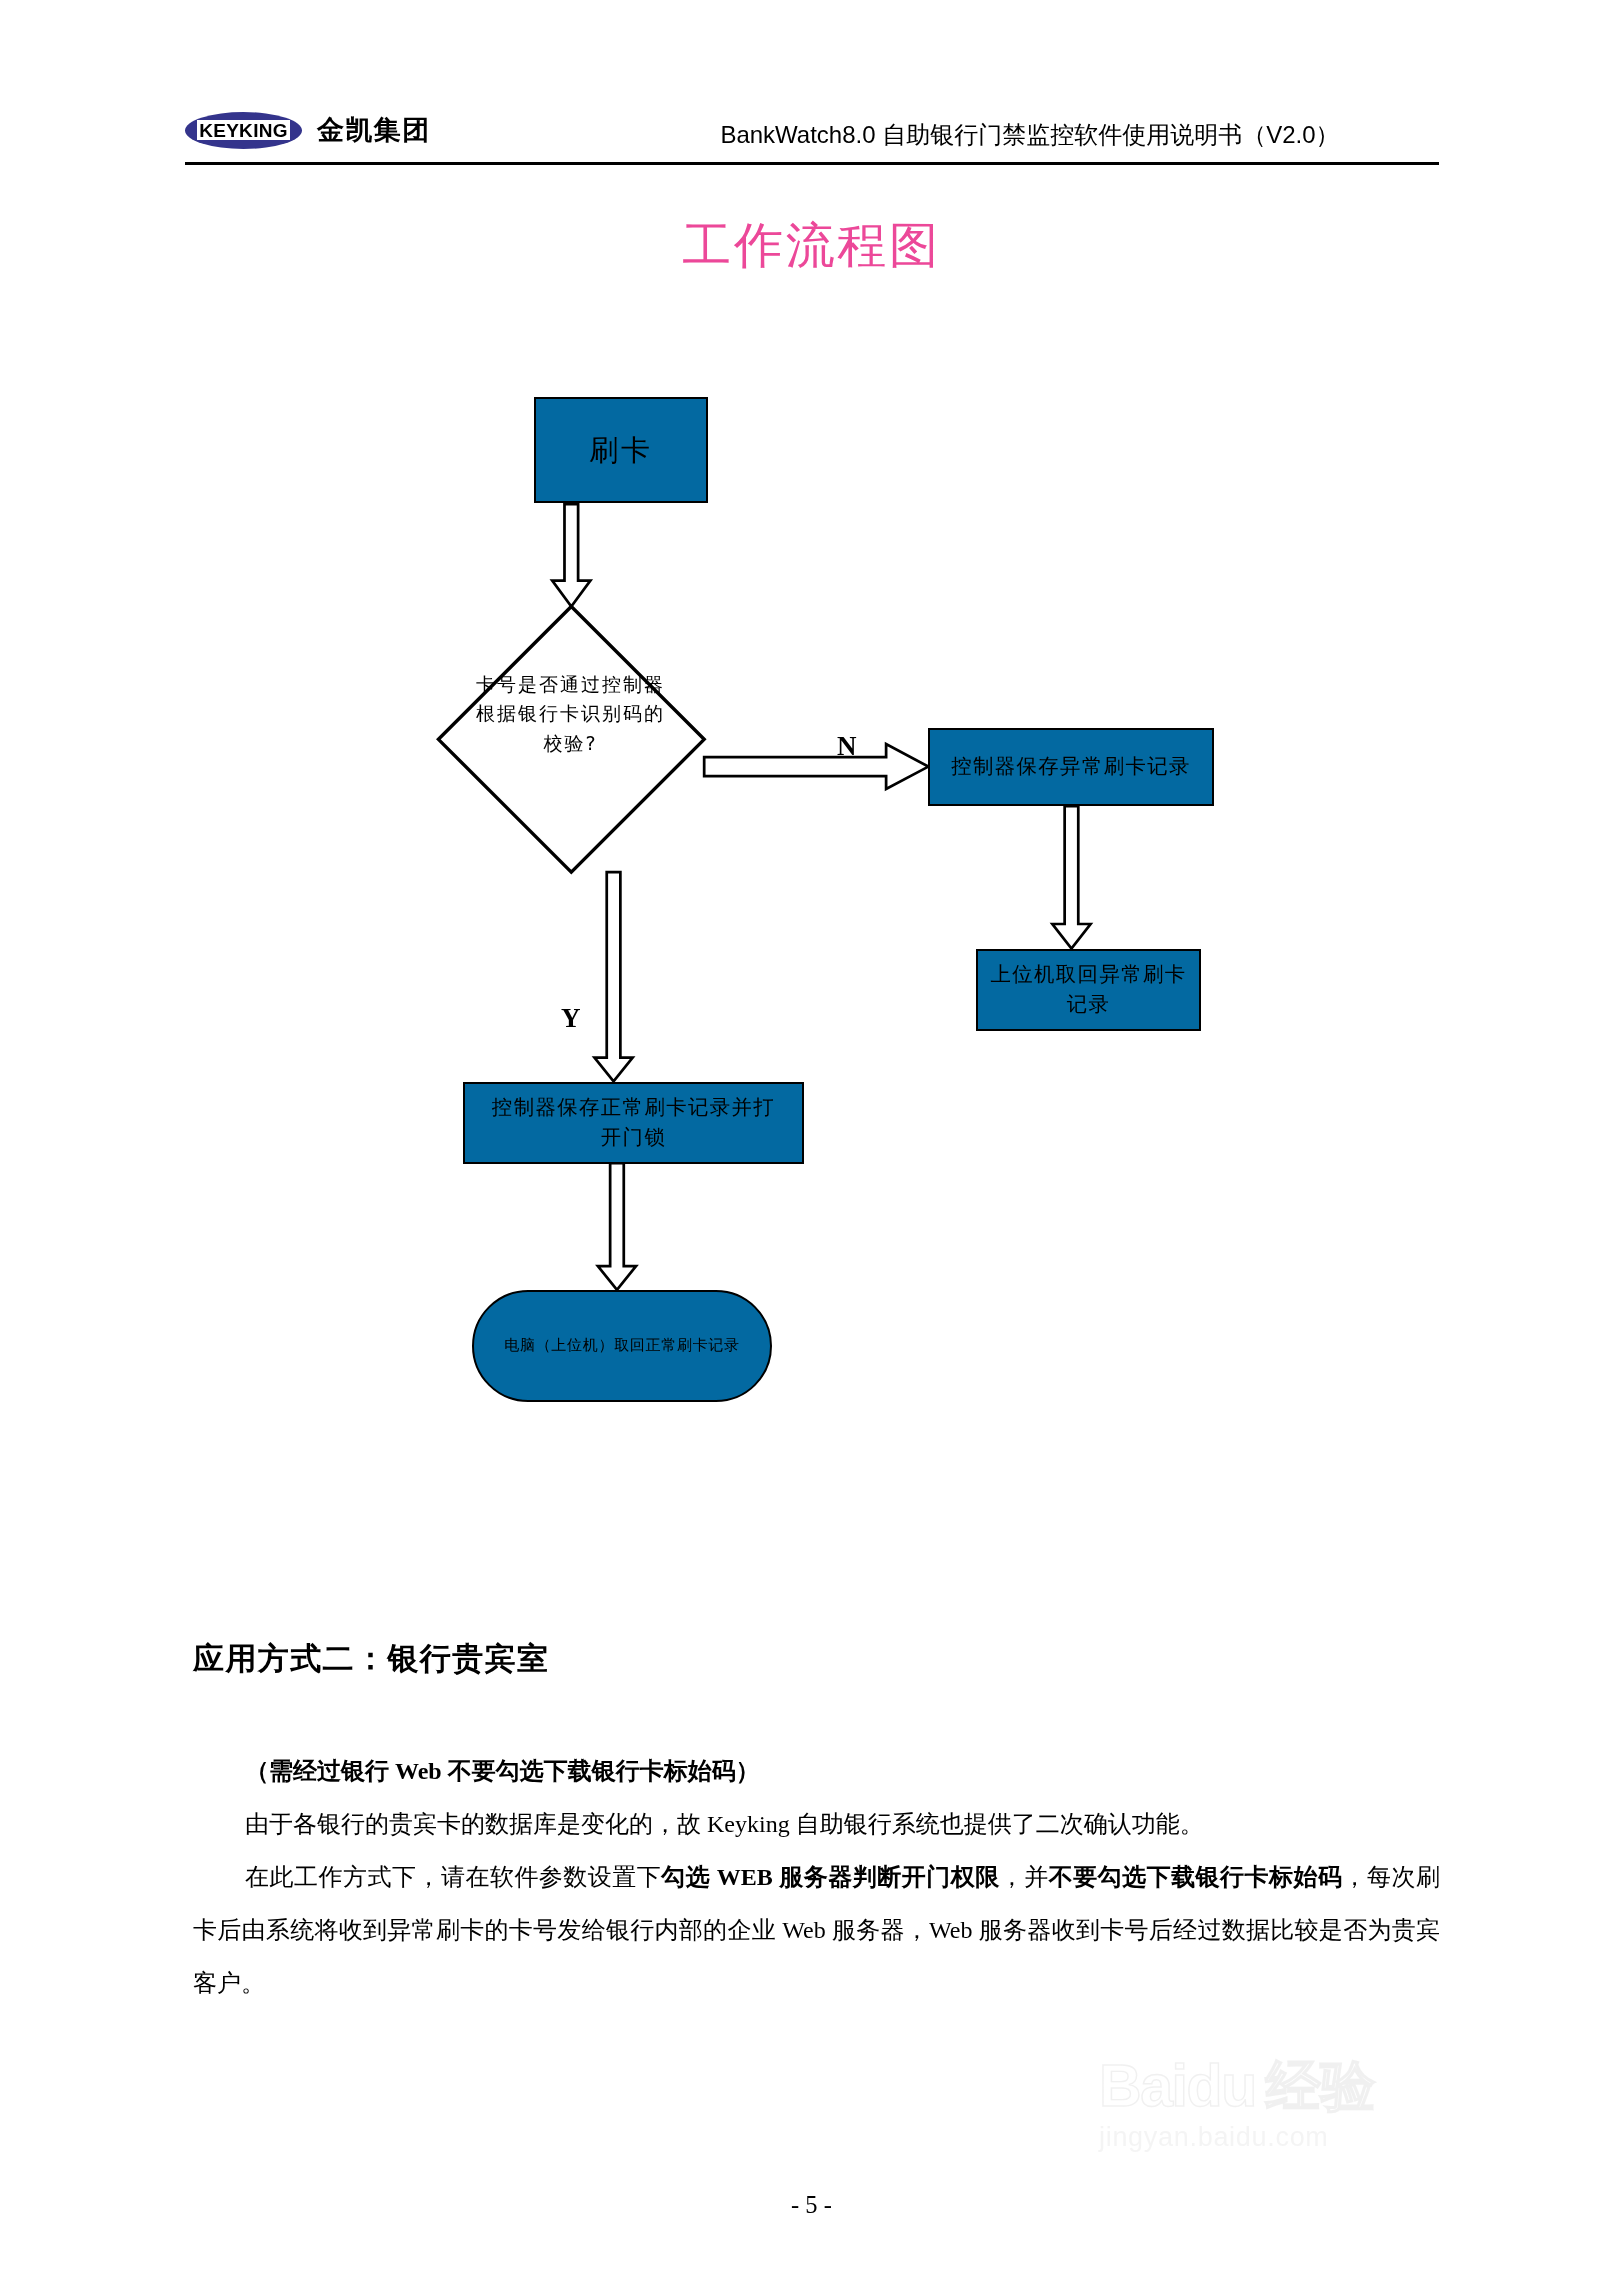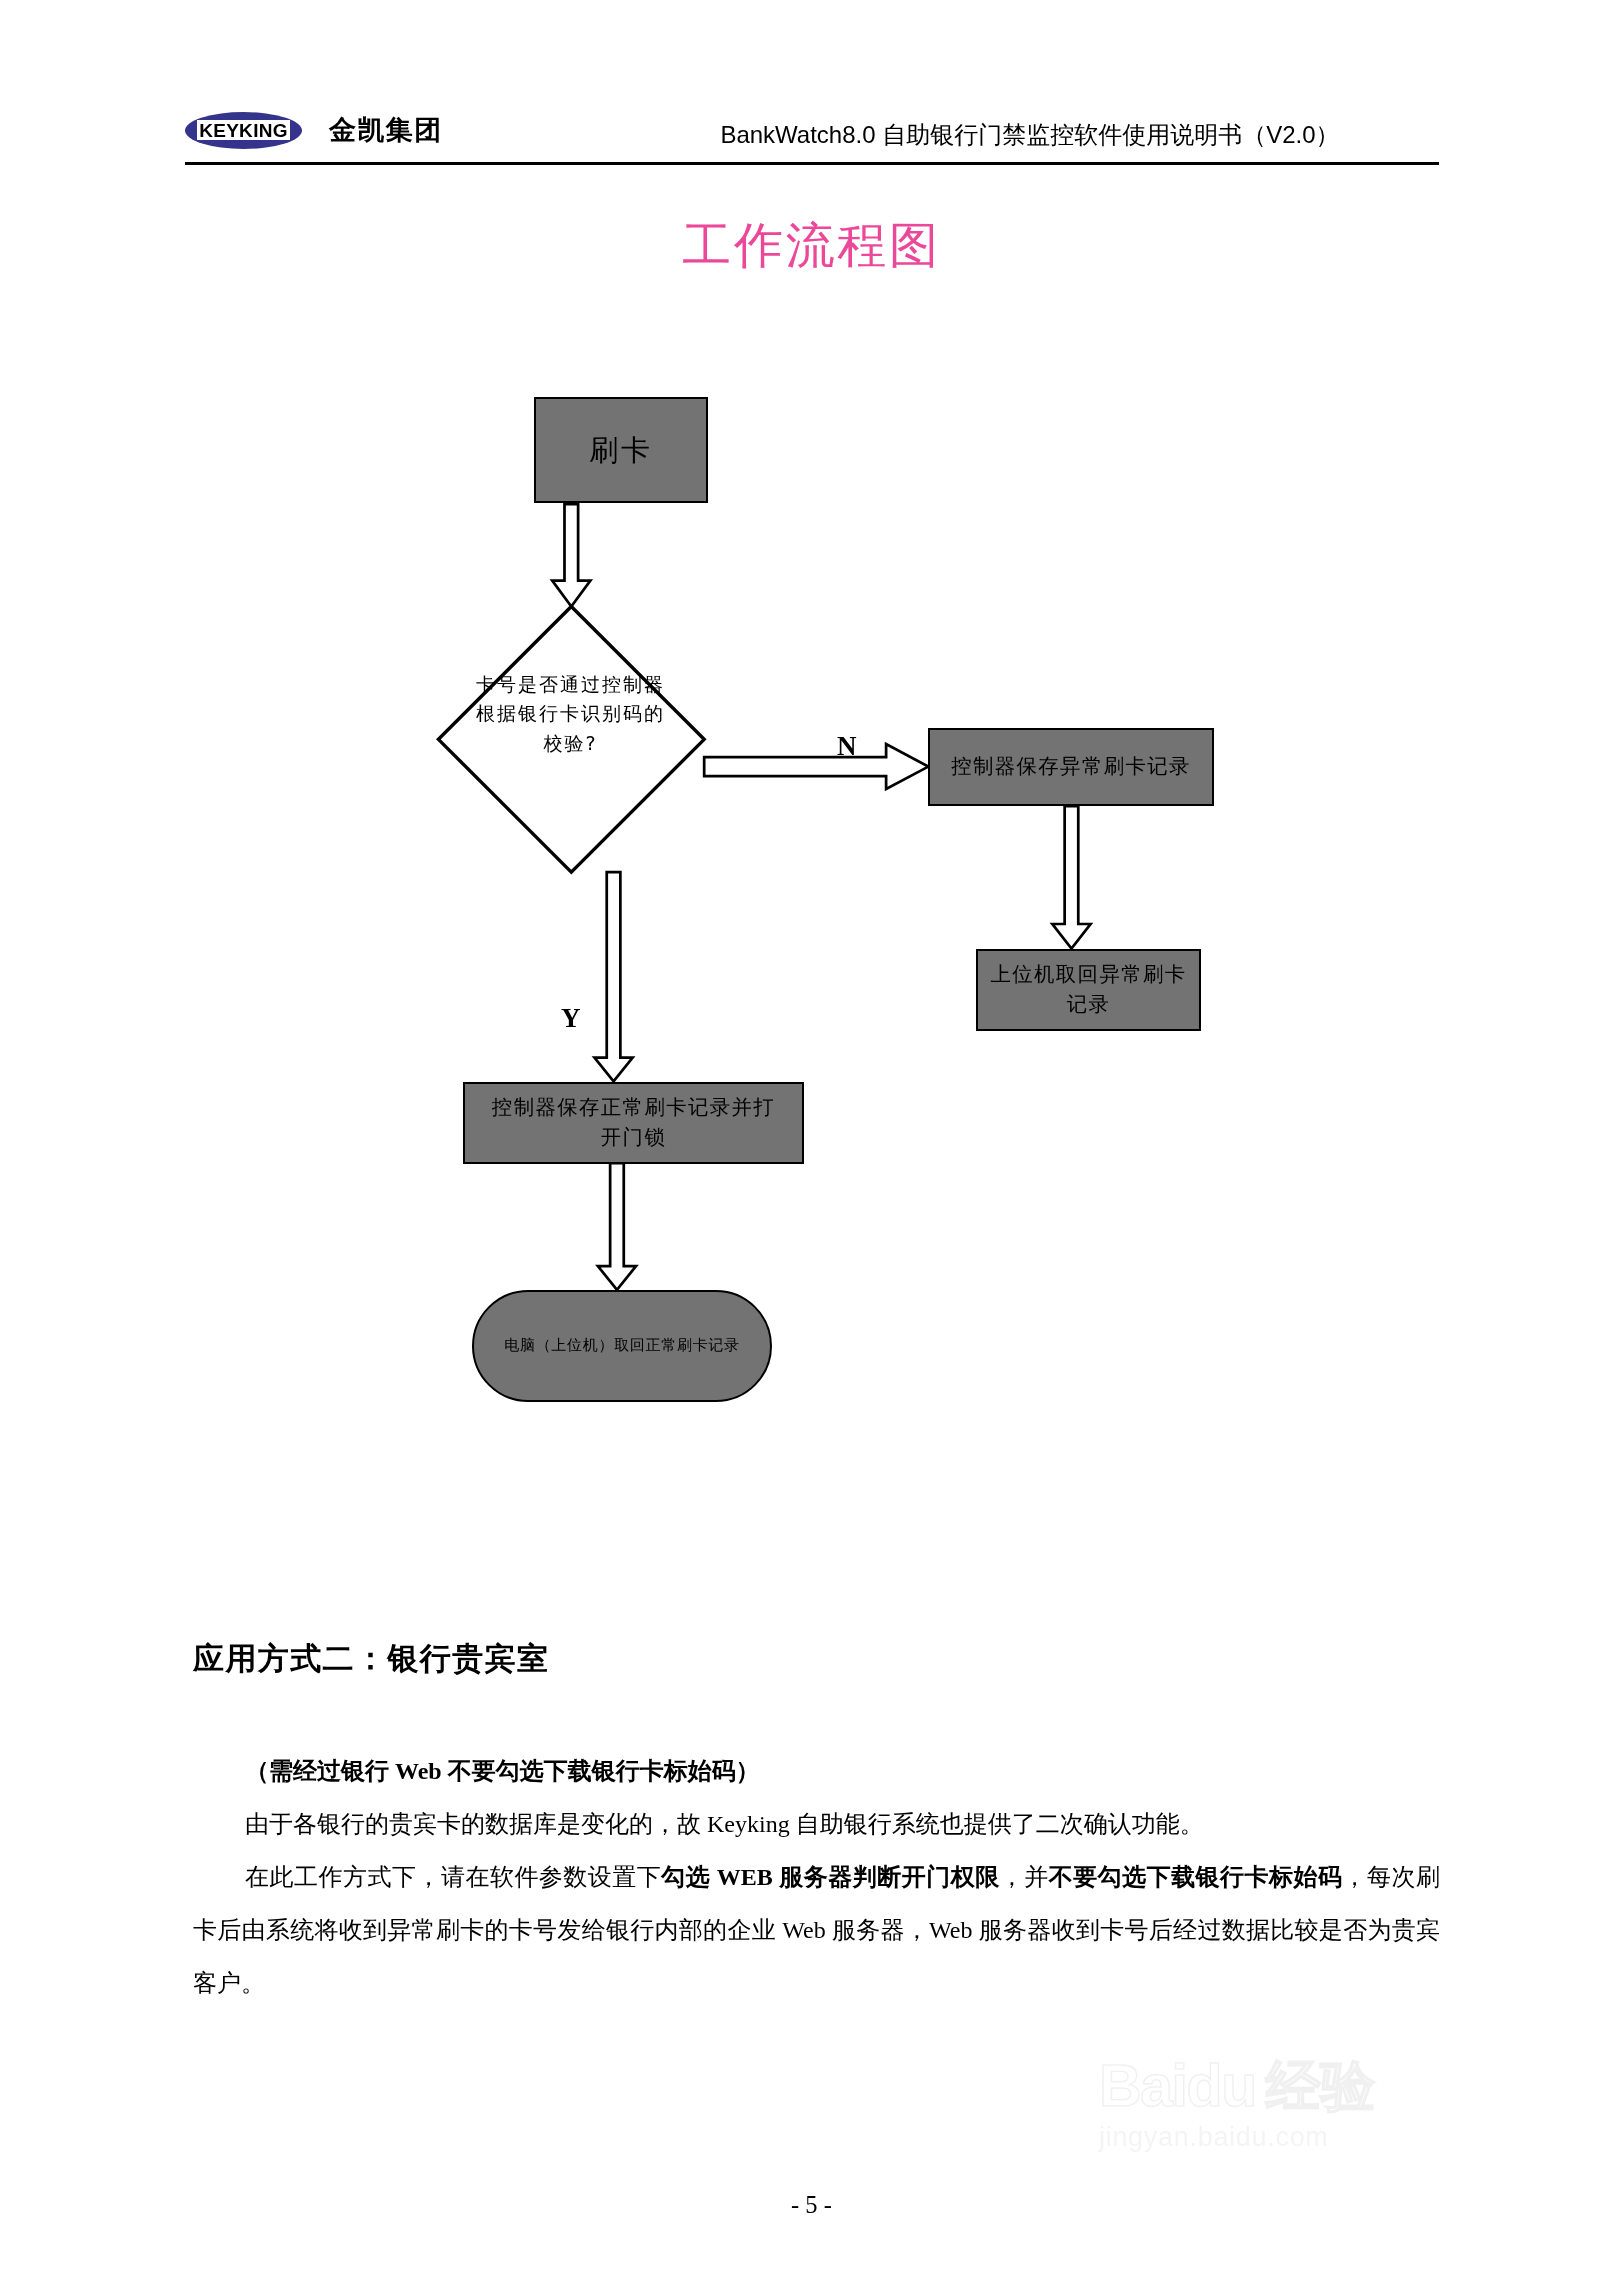--- a/index.html
+++ b/index.html
@@ -37,7 +37,7 @@
     top: 2.7px;
     display: flex;
     align-items: flex-start;
-    gap: 27px;
+    gap: 15px;
   }
   #logo-badge {
     position: relative;

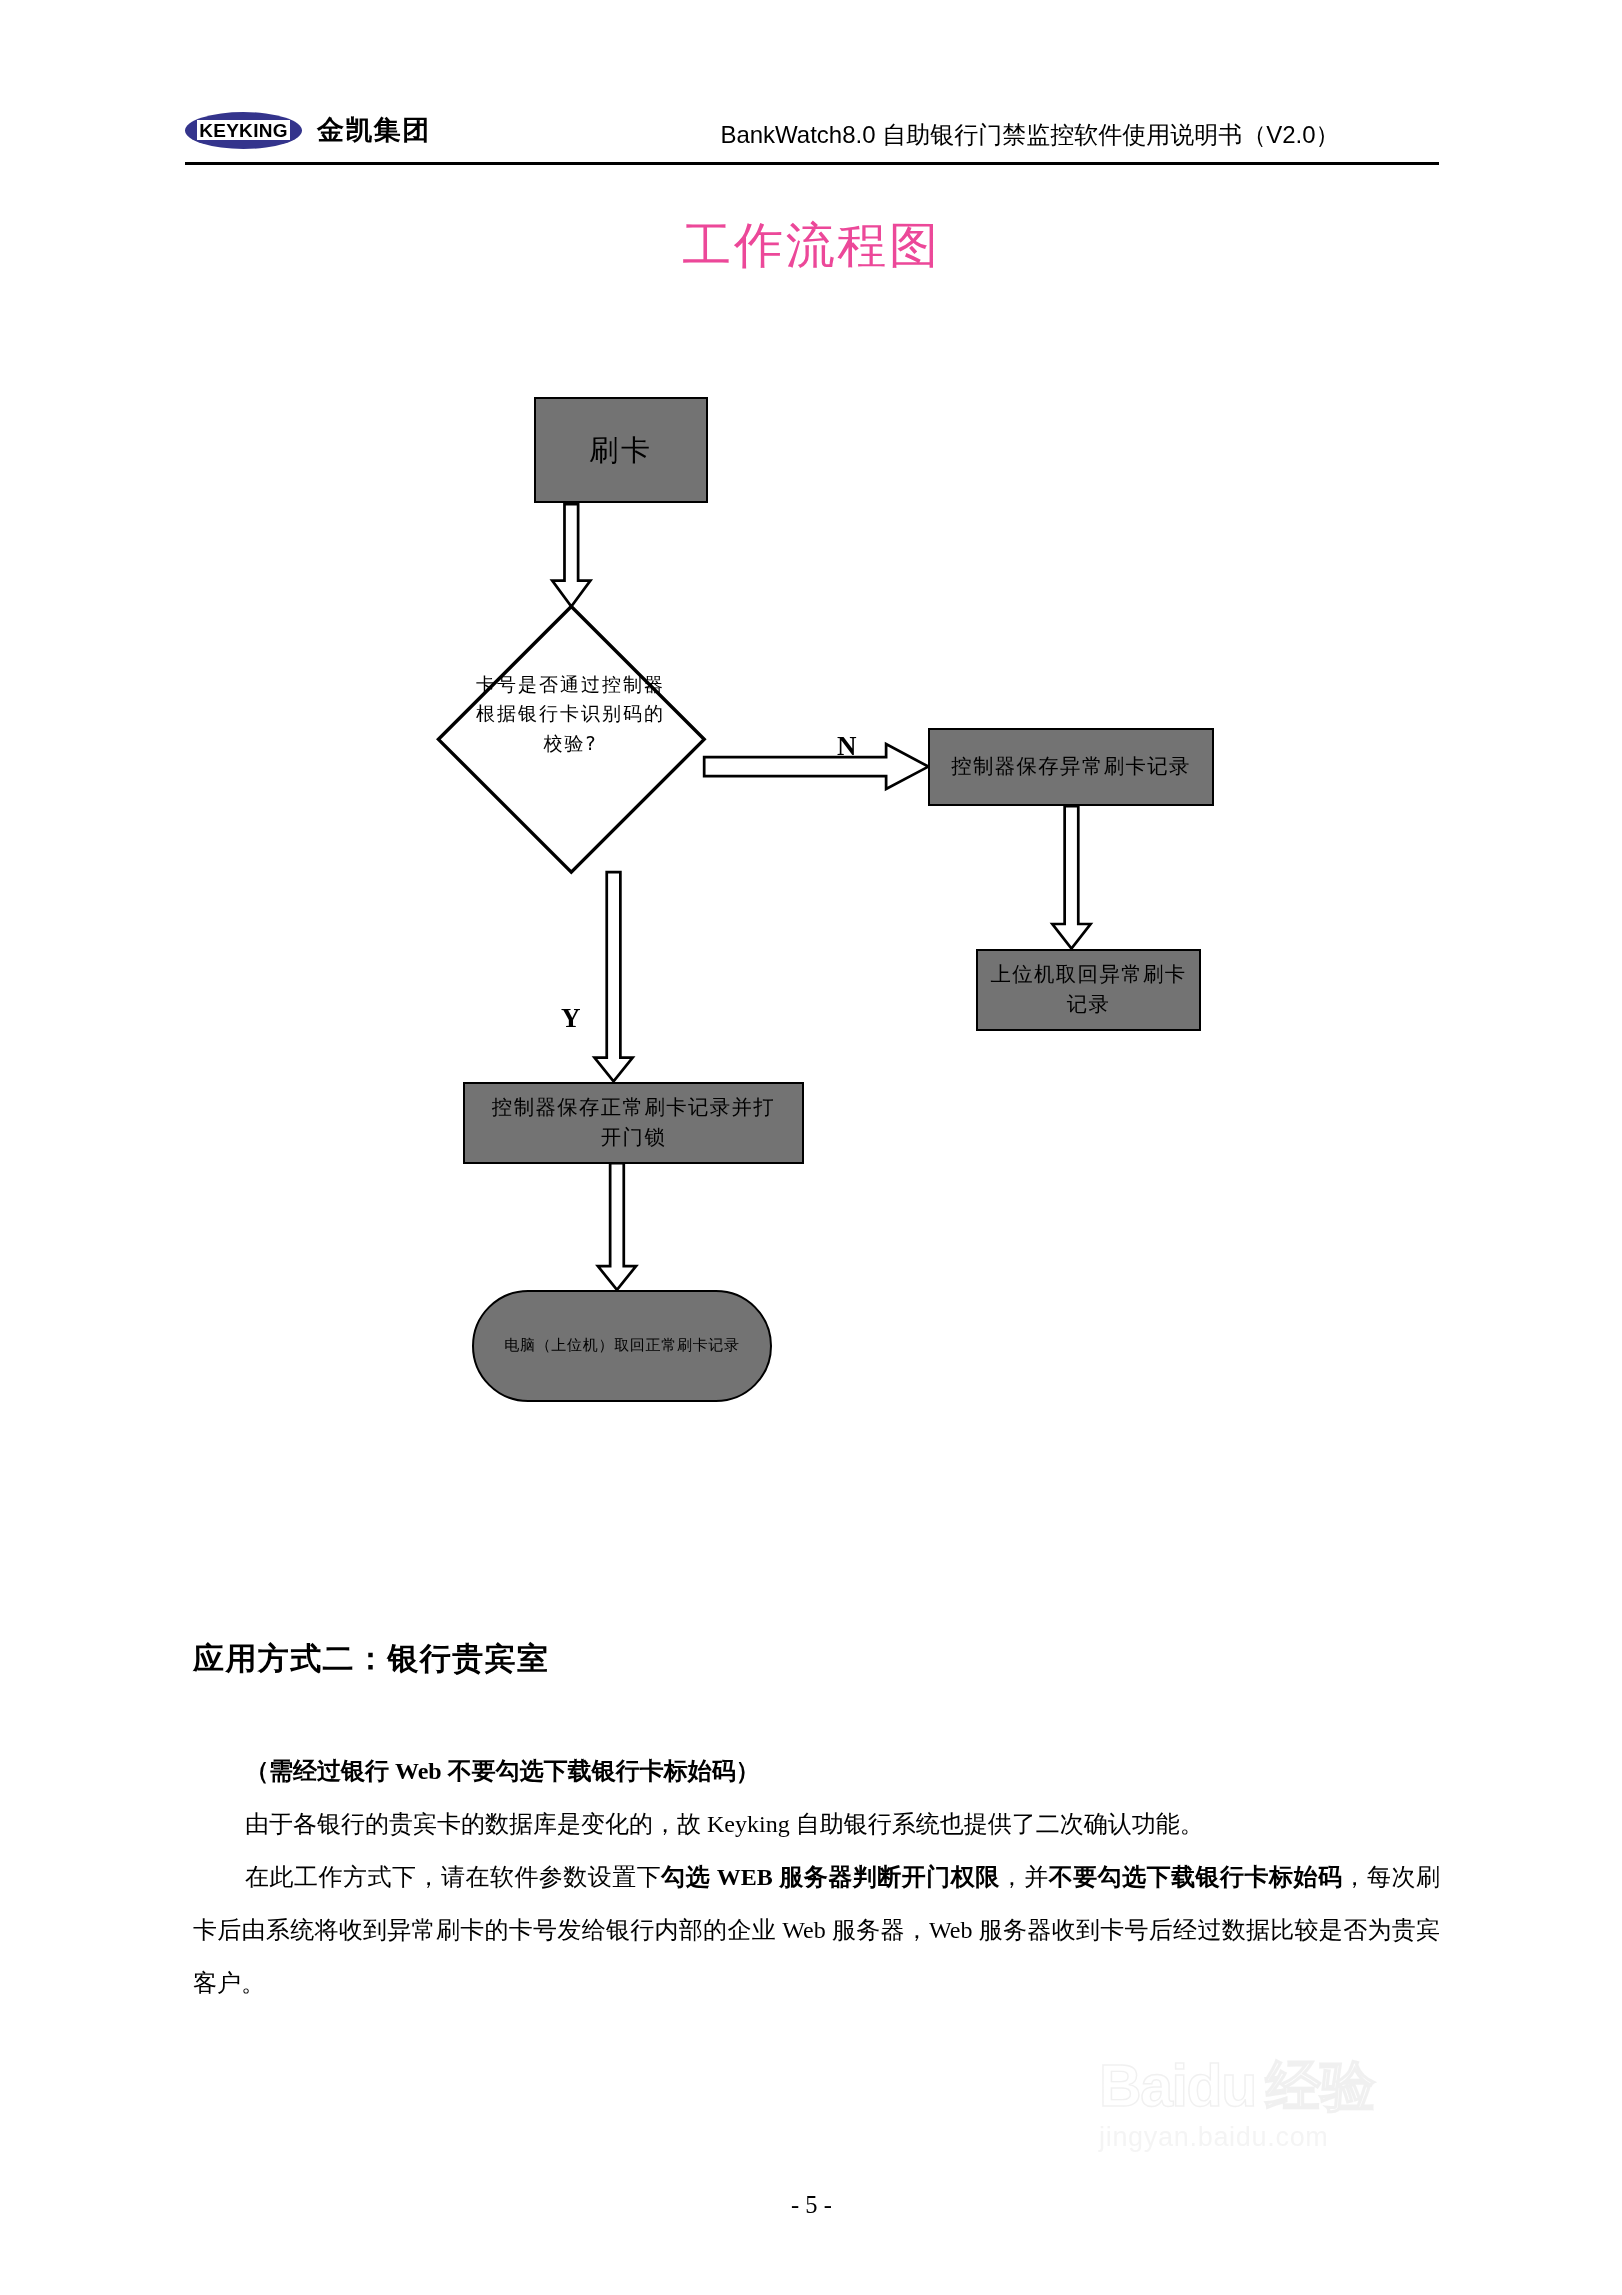--- a/index.html
+++ b/index.html
@@ -113,7 +113,7 @@
     position: absolute;
     box-sizing: border-box;
     border: 2.7px solid #000000;
-    background: #737373;
+    background: #0369a1;
     display: flex;
     align-items: center;
     justify-content: center;

